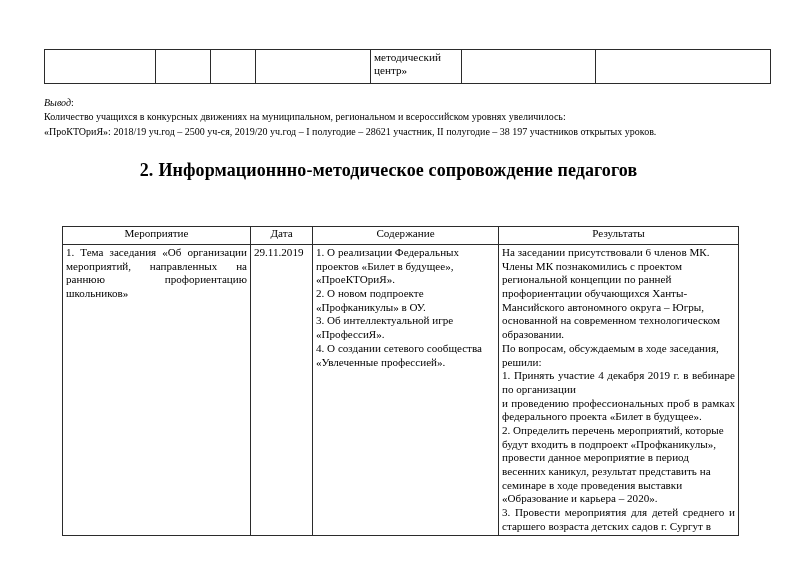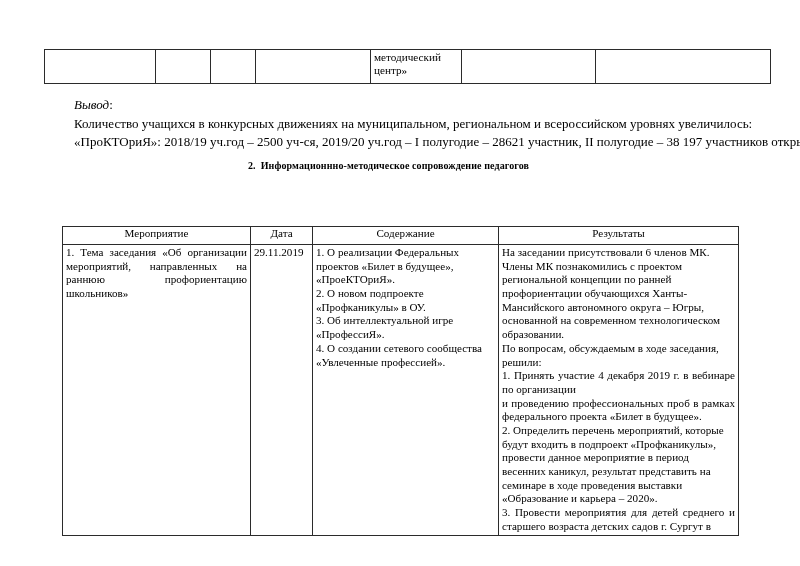--- a/index.html
+++ b/index.html
@@ -61,9 +61,8 @@
     left: 44px;
     top: 96px;
     width: 724px;
-    font-size: 13px;
+    font-size: 10px;
     line-height: 1.44;
-    margin-left: 30px;
   }
   .conclusion .lbl {
     font-style: italic;

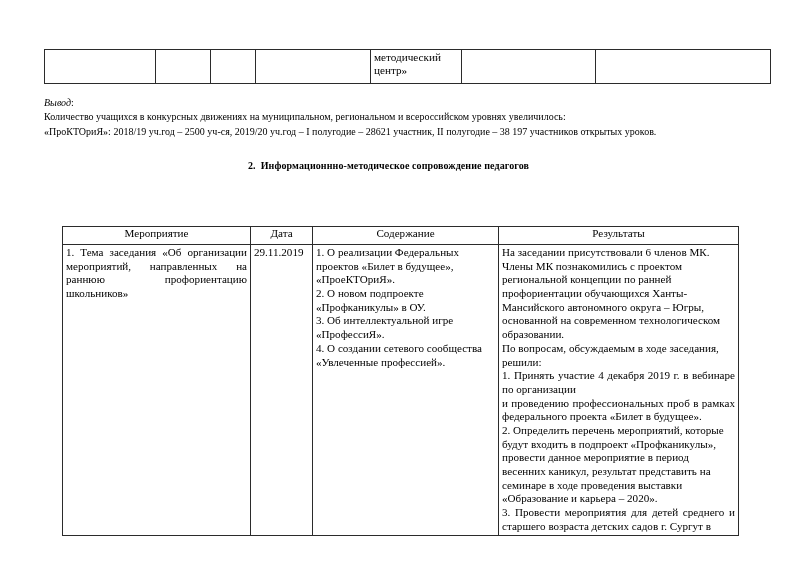--- a/index.html
+++ b/index.html
@@ -79,7 +79,7 @@
     top: 160px;
     width: 777px;
     text-align: center;
-    font-size: 10px;
+    font-size: 18px;
     font-weight: bold;
     letter-spacing: 0.1px;
   }

